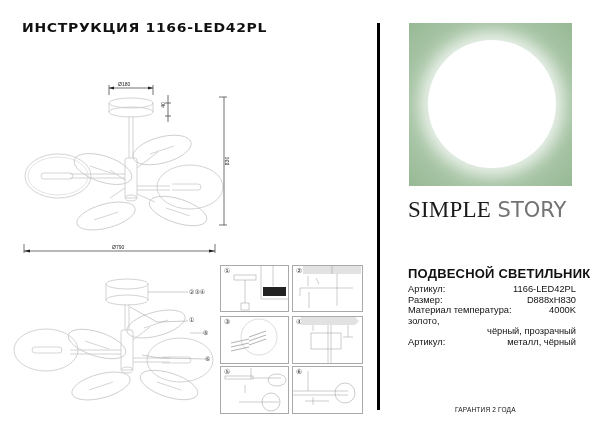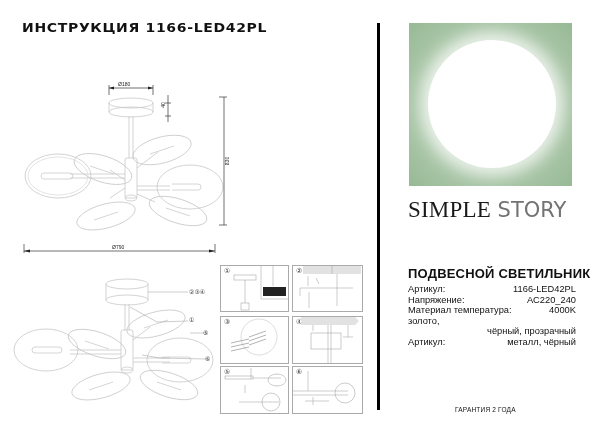--- a/index.html
+++ b/index.html
@@ -235,6 +235,10 @@
       <span class="v">1166-LED42PL</span>
     </div>
   <div class="spec-row">
+      <span>Размер:</span>
+      <span class="v">D888xH830</span>
+    </div>
+  <div class="spec-row">
       <span>Напряжение:</span>
       <span class="v">AC220_240</span>
     </div>

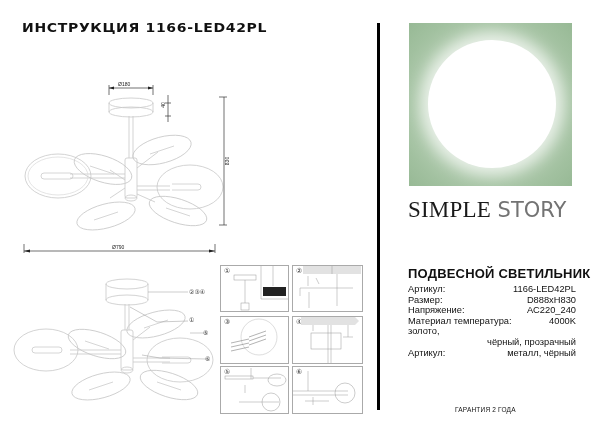--- a/index.html
+++ b/index.html
@@ -239,10 +239,6 @@
       <span class="v">D888xH830</span>
     </div>
   <div class="spec-row">
-      <span>Напряжение:</span>
-      <span class="v">AC220_240</span>
-    </div>
-  <div class="spec-row">
       <span>Материал температура:</span>
       <span class="v">4000K</span>
     </div>

